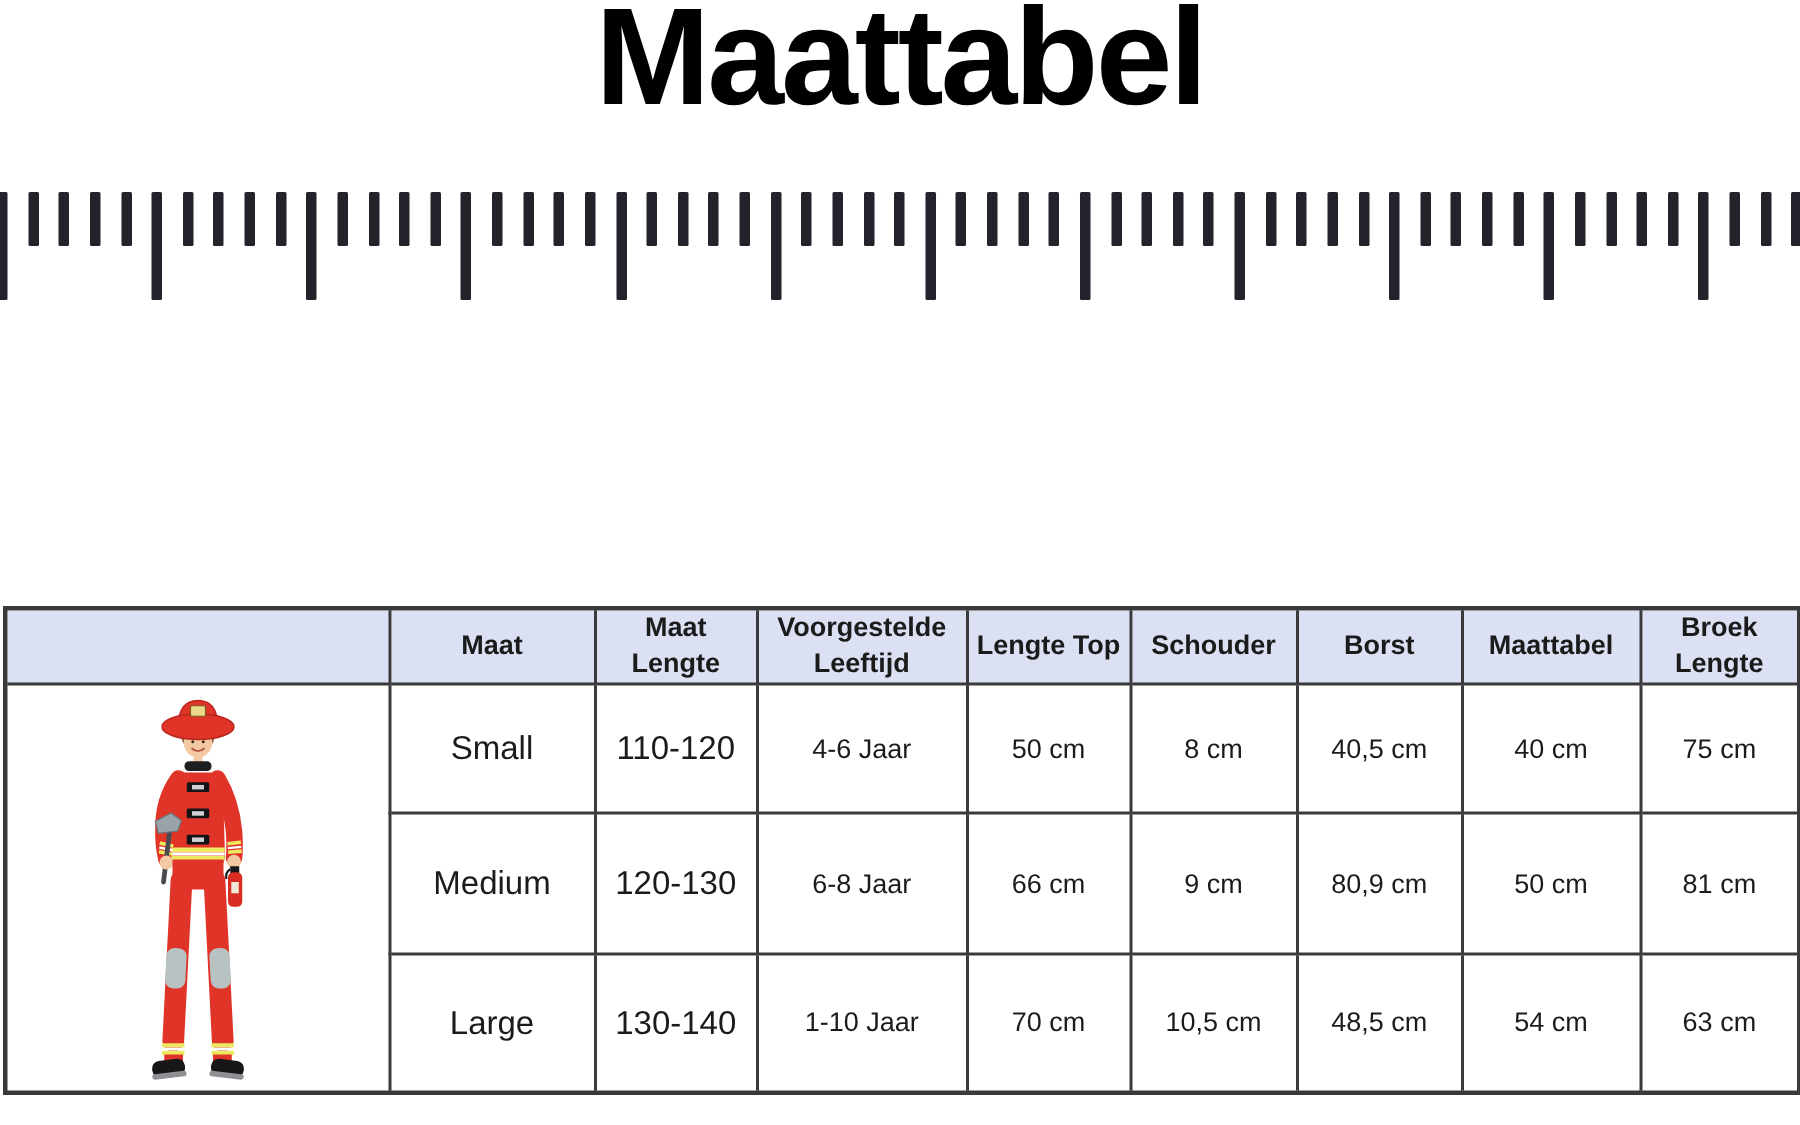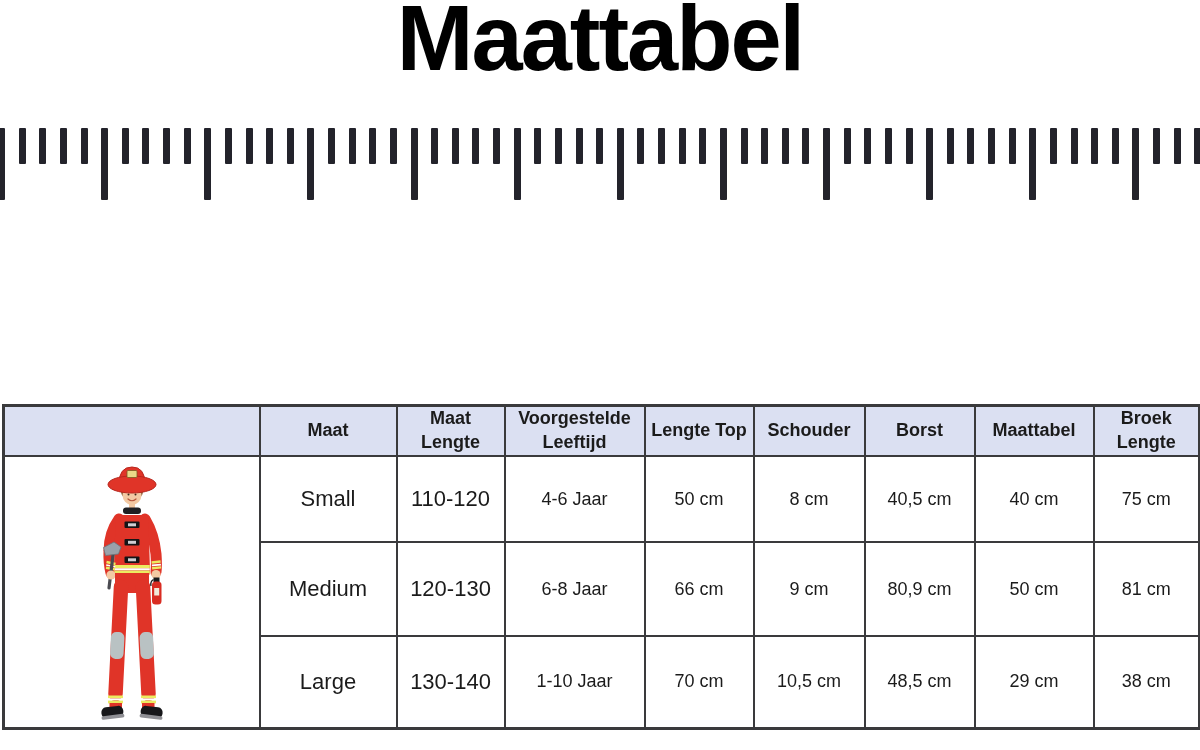--- a/index.html
+++ b/index.html
@@ -249,7 +249,7 @@
       <td>70 cm</td>
       <td>10,5 cm</td>
       <td>48,5 cm</td>
-      <td>29 cm</td>
+      <td>54 cm</td>
       <td>38 cm</td>
     </tr>
   </tbody>

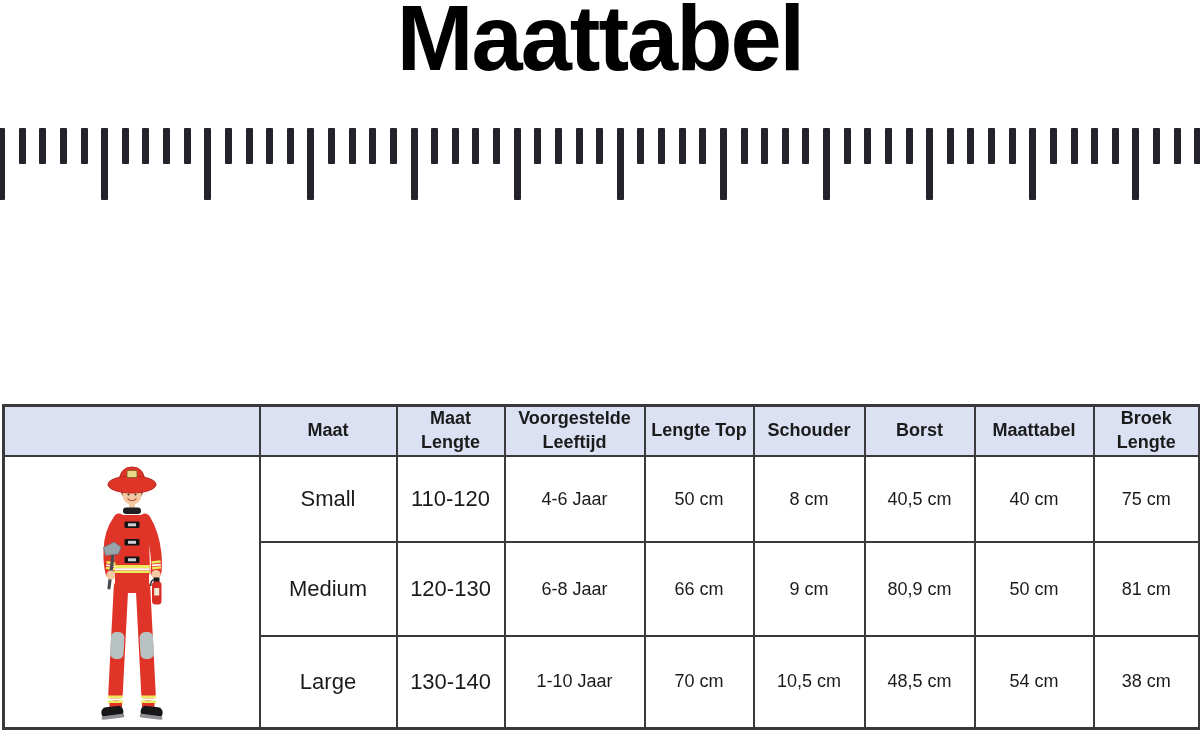--- a/index.html
+++ b/index.html
@@ -250,7 +250,7 @@
       <td>10,5 cm</td>
       <td>48,5 cm</td>
       <td>54 cm</td>
-      <td>38 cm</td>
+      <td>63 cm</td>
     </tr>
   </tbody>
 </table>

